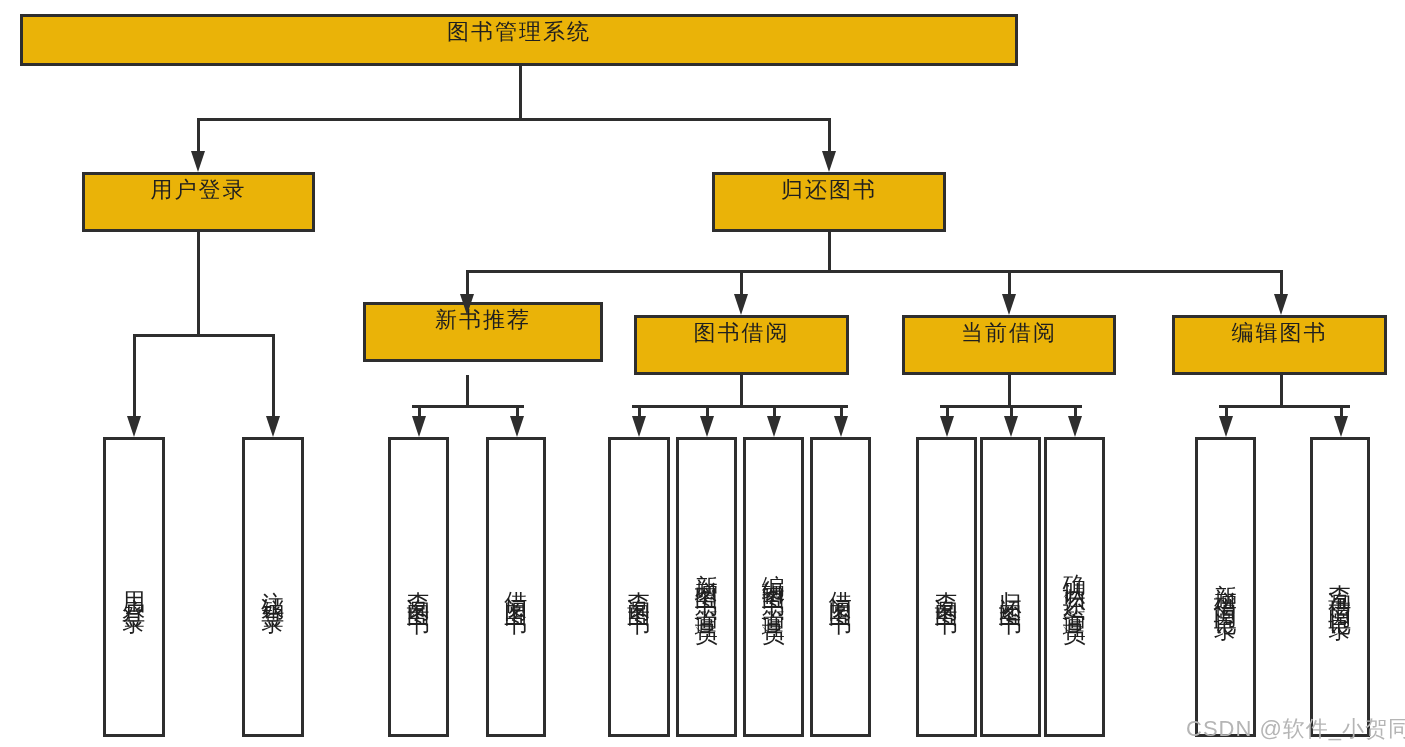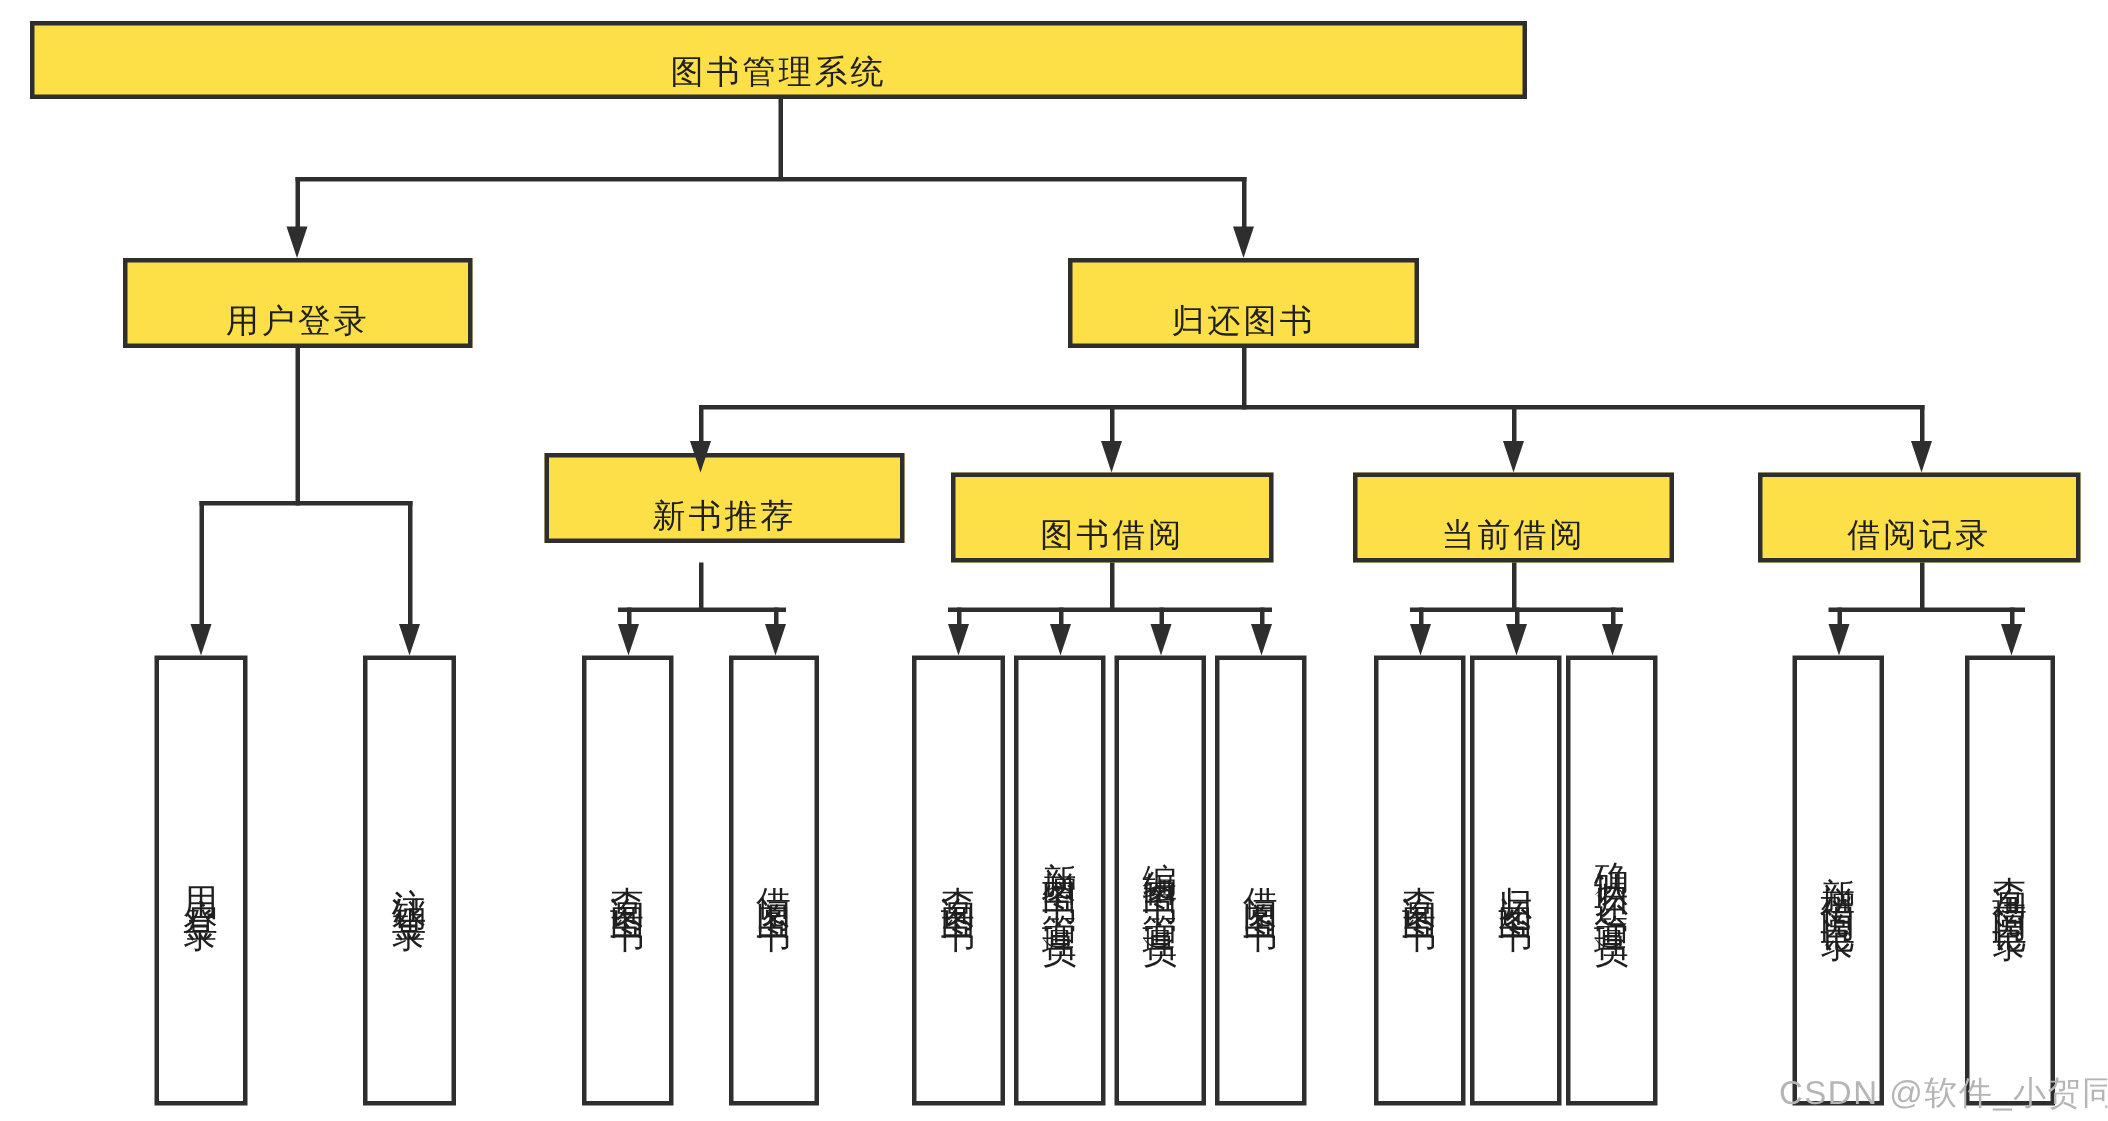--- a/index.html
+++ b/index.html
@@ -15,9 +15,9 @@
   .hbox {
     position: absolute;
     border: 3px solid #2e2e2e;
-    background: #fde047;
+    background: #eab308;
     display: flex;
-    align-items: flex-end;
+    align-items: flex-start;
     justify-content: center;
     box-sizing: border-box;
   }

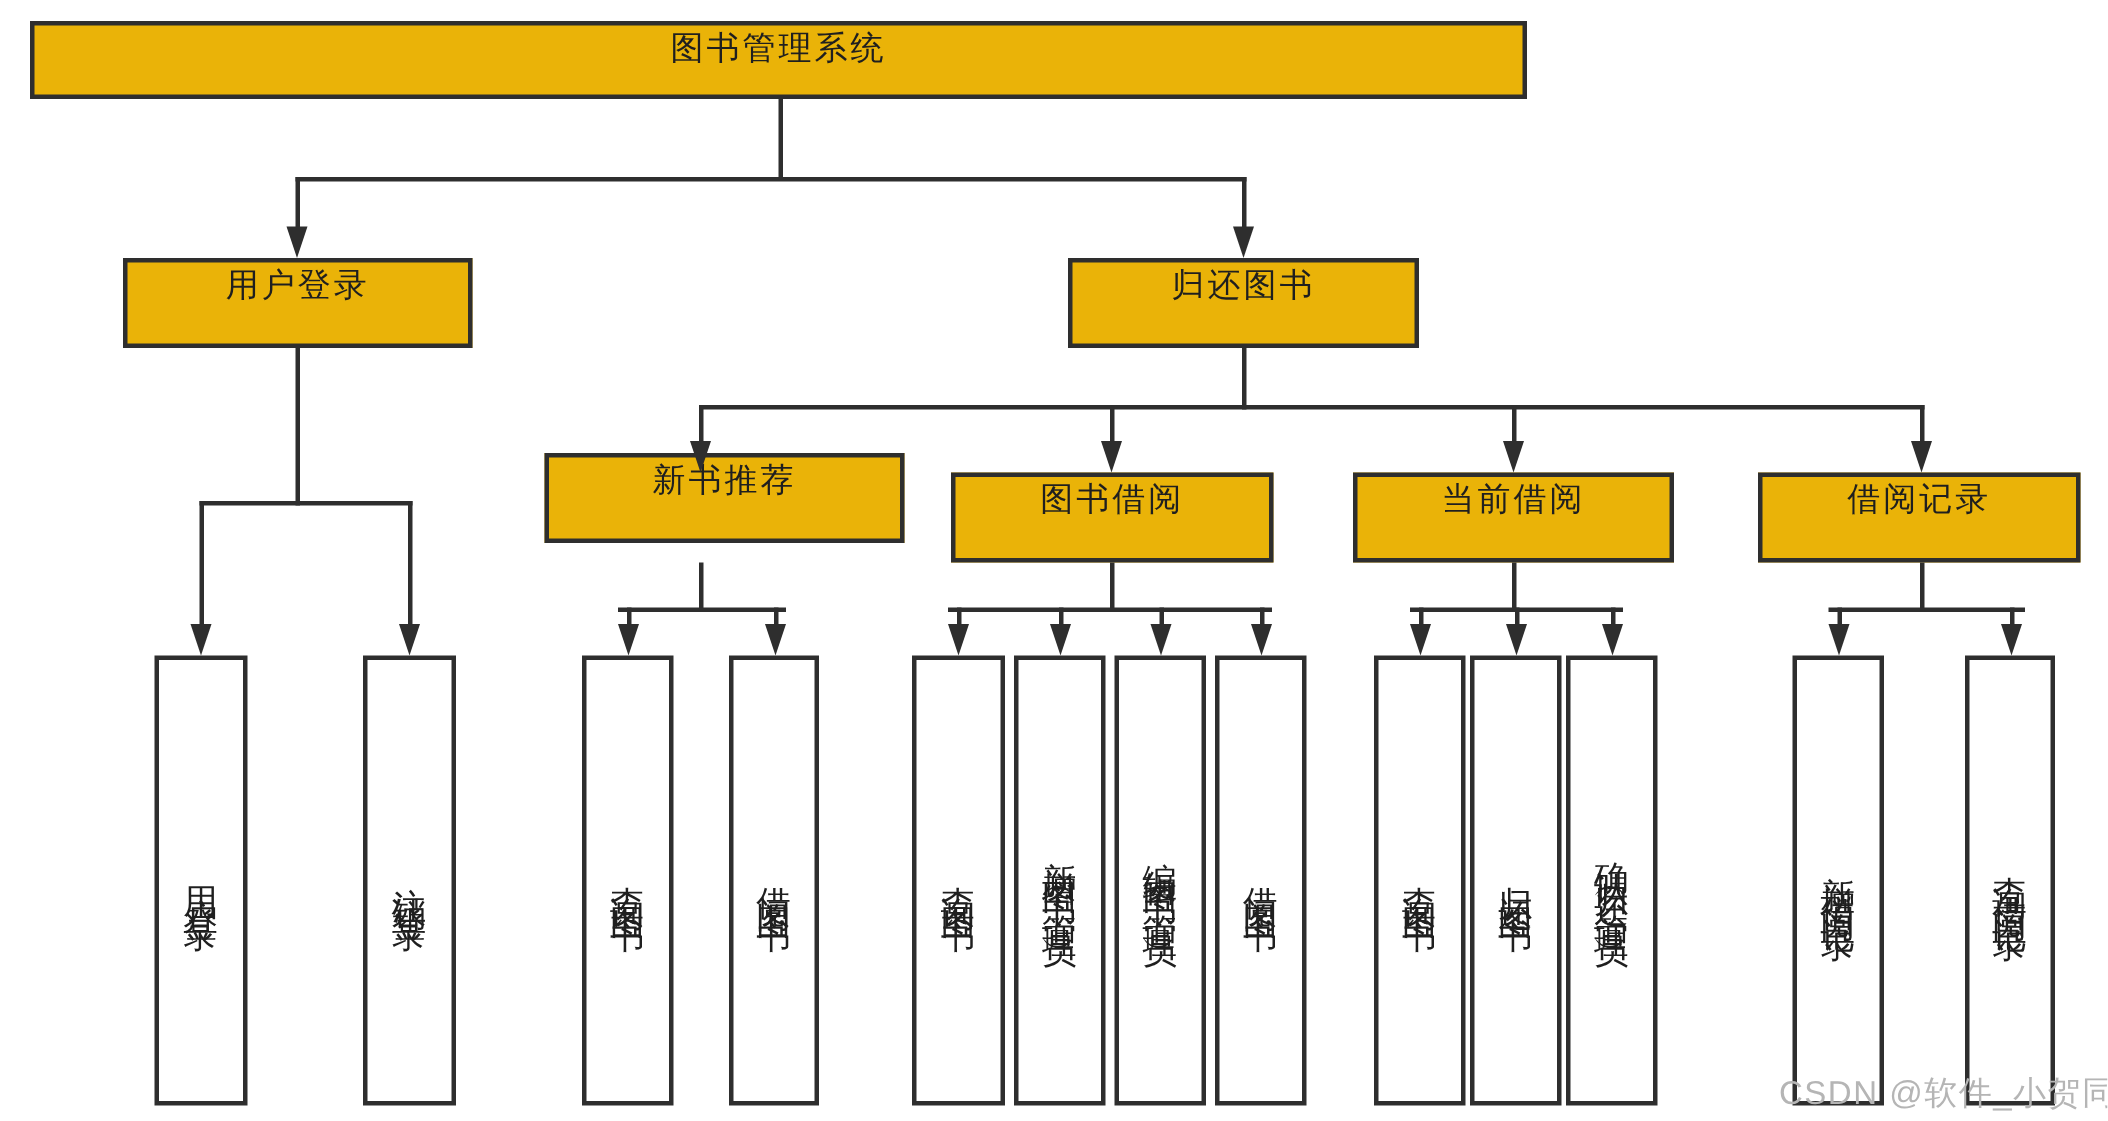--- a/index.html
+++ b/index.html
@@ -91,7 +91,7 @@
     <span class="lbl">图书借阅</span>
   </div>
   <div class="hbox" style="left:1172px; top:315px; width:215px; height:60px;">
-    <span class="lbl">借阅记录</span>
+    <span class="lbl">编辑图书</span>
   </div>
 
   <div class="vbox" style="left:103px; top:437px; width:62px; height:300px;">

